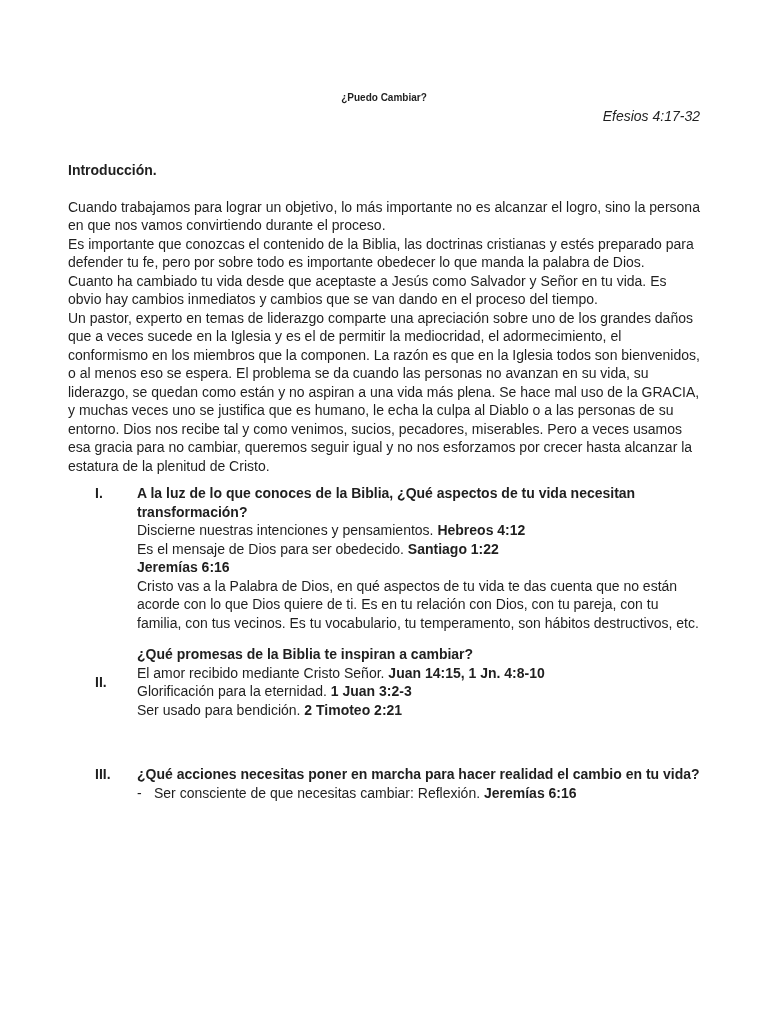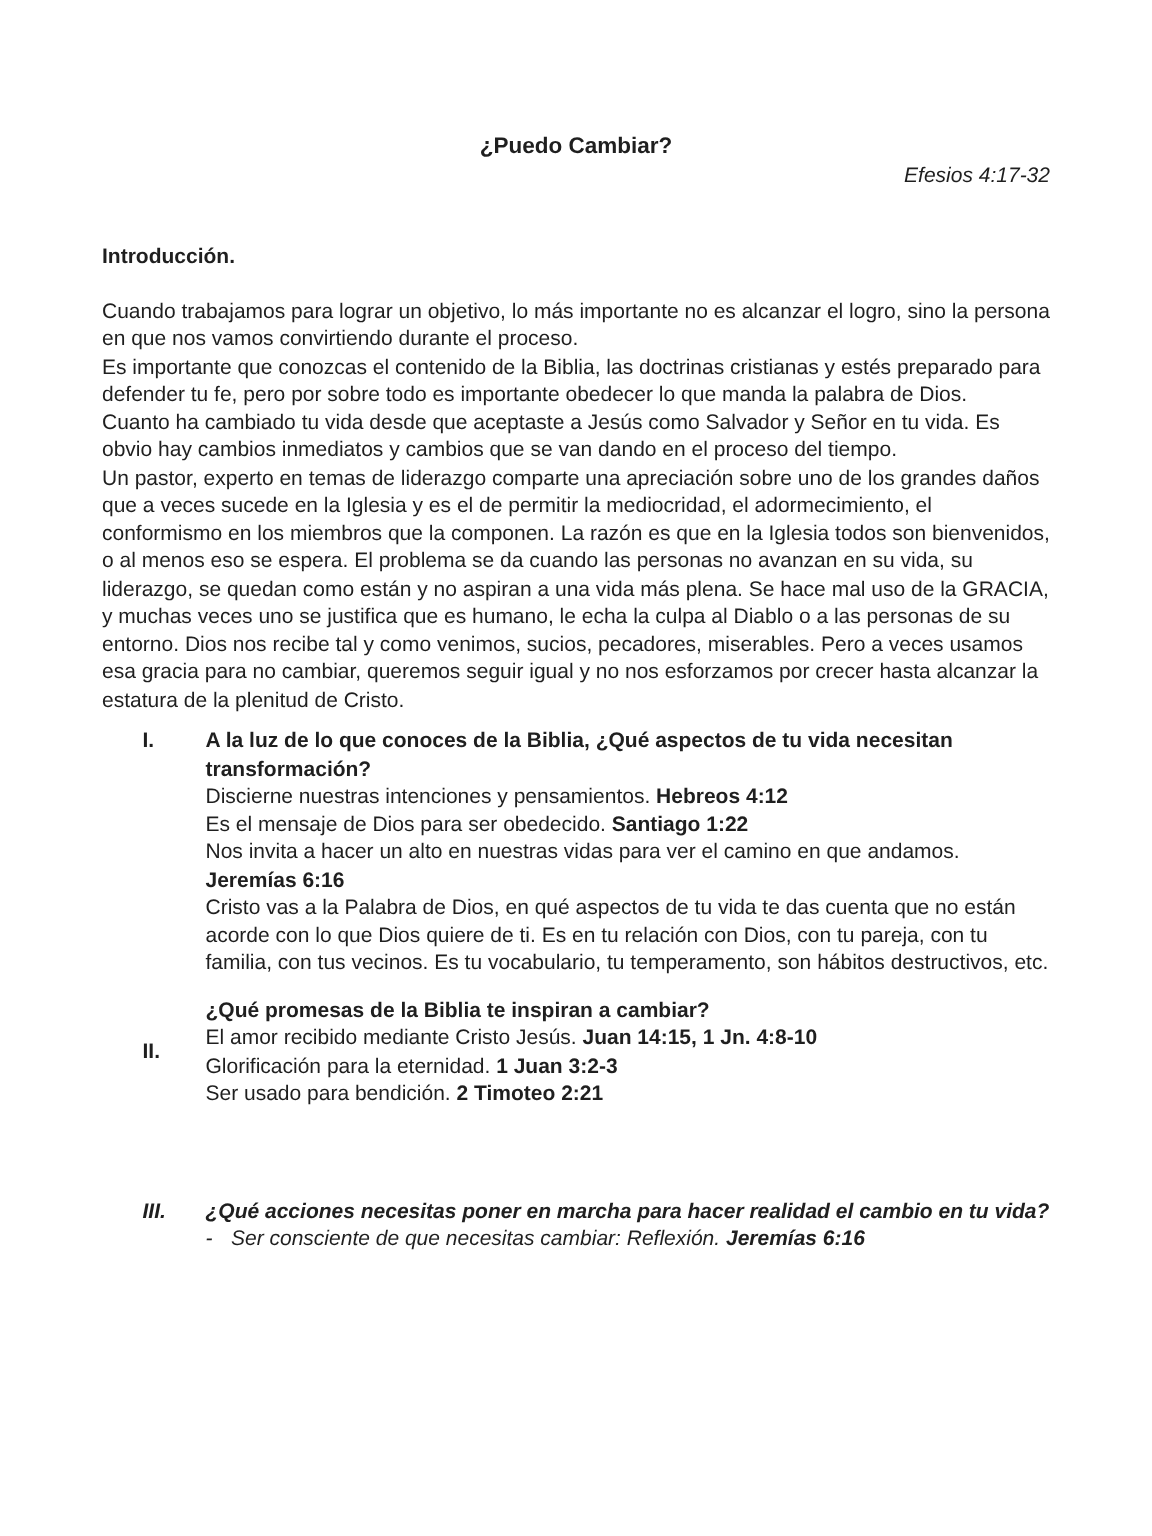--- a/index.html
+++ b/index.html
@@ -24,7 +24,7 @@
   }
   .doc-title {
     font-weight: bold;
-    font-size: 15px;
+    font-size: 10px;
     line-height: 19px;
     text-align: center;
   }

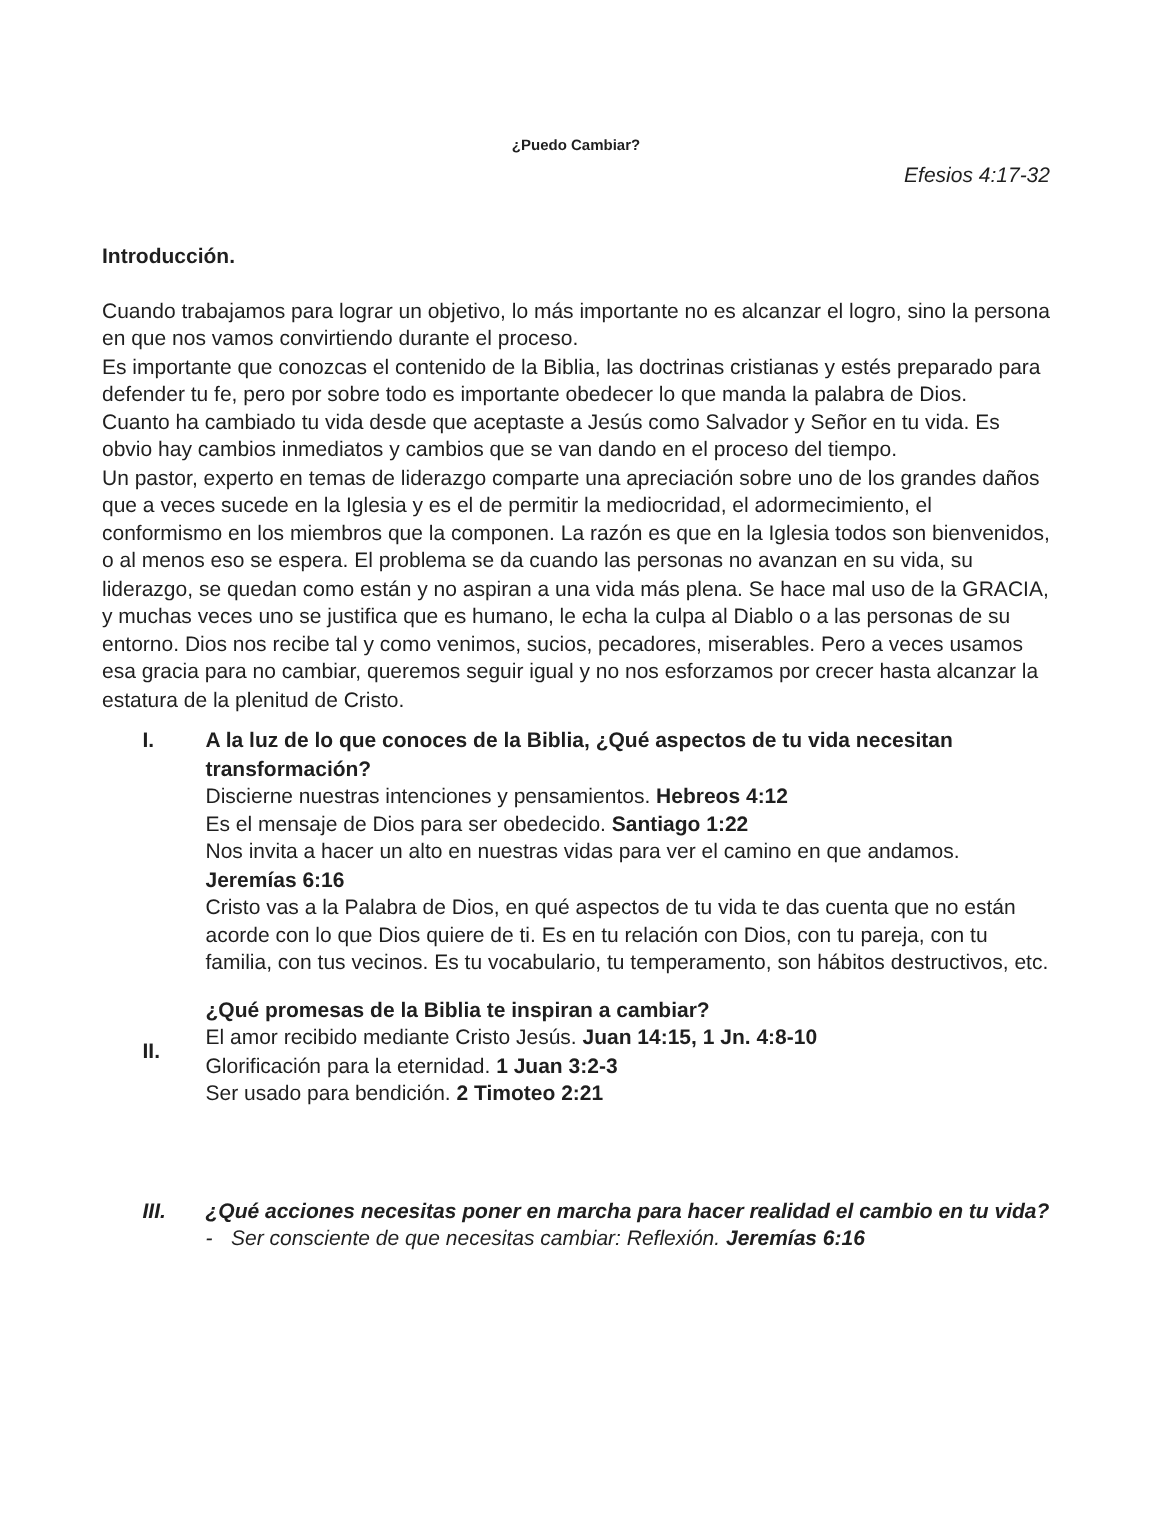--- a/index.html
+++ b/index.html
@@ -84,7 +84,7 @@
         <div class="sec-heading">A la luz de lo que conoces de la Biblia, ¿Qué aspectos de tu vida necesitan transformación?</div>
         <div class="sec-item"><span>Discierne nuestras intenciones y pensamientos. </span><span class="ref">Hebreos 4:12</span></div>
         <div class="sec-item"><span>Es el mensaje de Dios para ser obedecido. </span><span class="ref">Santiago 1:22</span></div>
-        <div class="sec-item"><span>Nos invita a hacer un alto en nuestras vidas para ver el camino en que andamos. </span><span class="ref-line">Jeremías 6:16</span></div>
+        <div class="sec-item"><span class="ref-line">Jeremías 6:16</span></div>
         <div class="sec-item"><span>Cristo vas a la Palabra de Dios, en qué aspectos de tu vida te das cuenta que no están acorde con lo que Dios quiere de ti. Es en tu relación con Dios, con tu pareja, con tu familia, con tus vecinos. Es tu vocabulario, tu temperamento, son hábitos destructivos, etc.</span><span class="ref"></span></div>
       </div>
     </div>

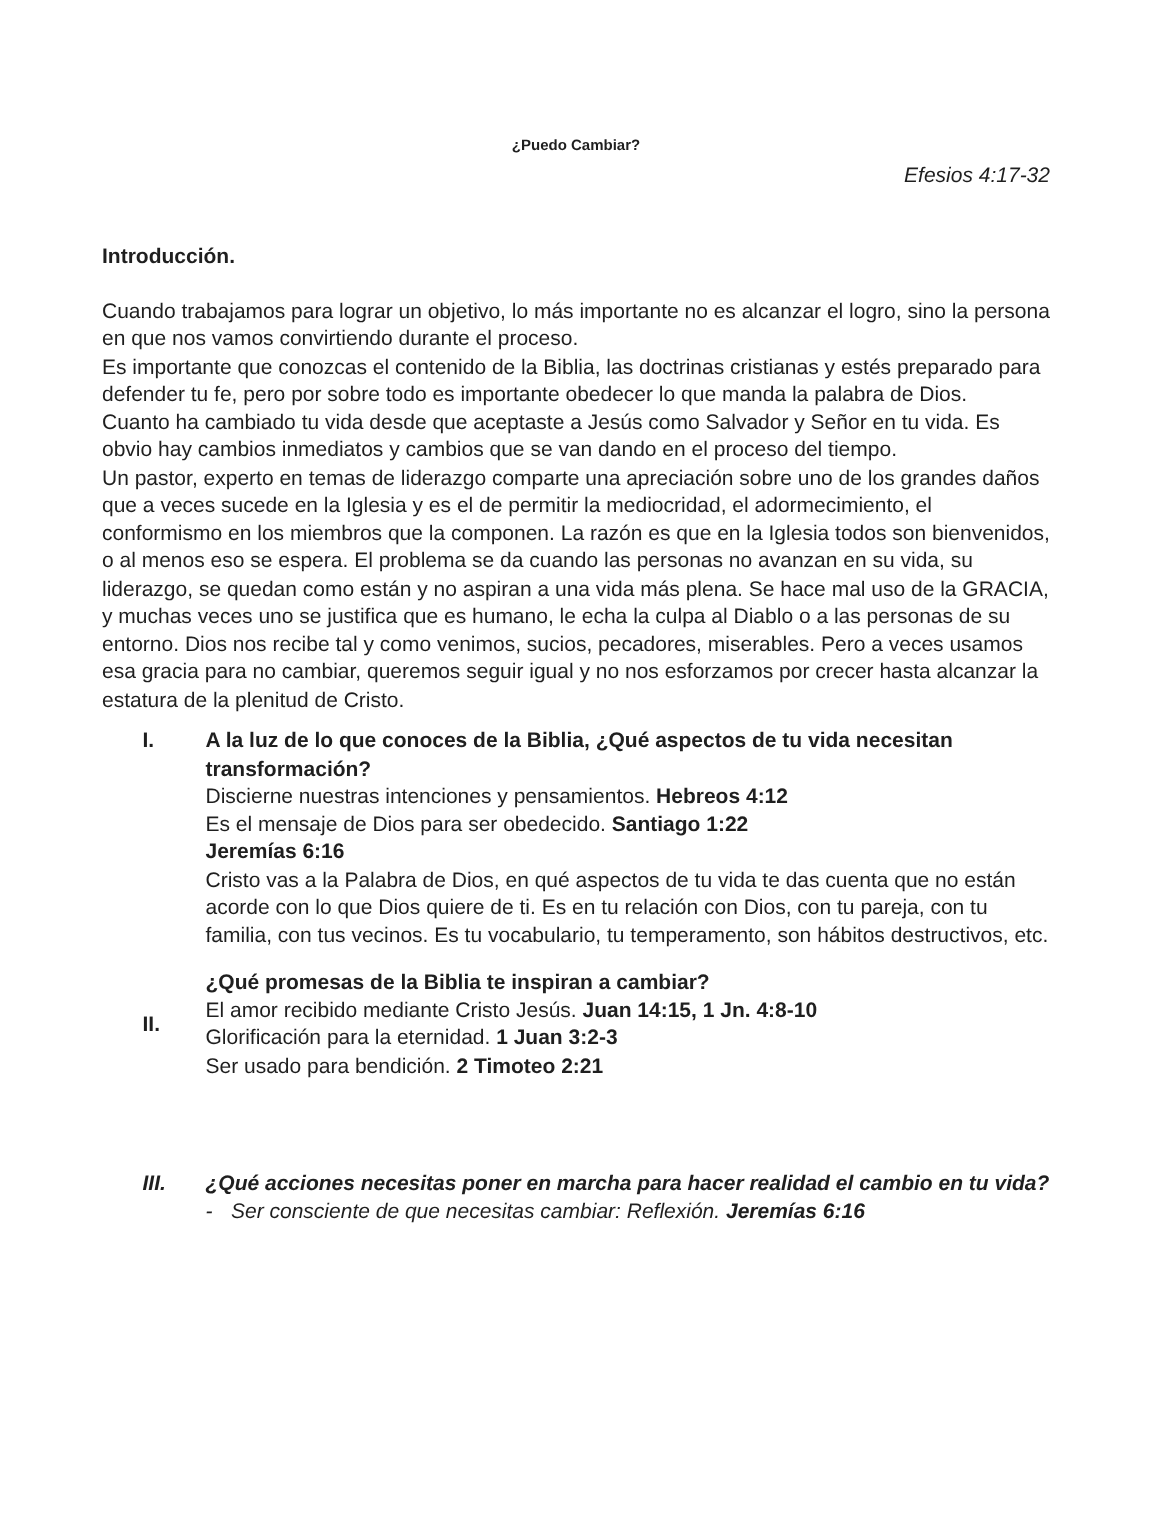--- a/index.html
+++ b/index.html
@@ -93,7 +93,7 @@
       <div class="sec-num">II.</div>
       <div class="sec-body">
         <div class="sec-heading">¿Qué promesas de la Biblia te inspiran a cambiar?</div>
-        <div class="sec-item"><span>El amor recibido mediante Cristo Jesús. </span><span class="ref">Juan 14:15, 1 Jn. 4:8-10</span></div>
+        <div class="sec-item"><span>El amor recibido mediante Cristo Señor. </span><span class="ref">Juan 14:15, 1 Jn. 4:8-10</span></div>
         <div class="sec-item"><span>Glorificación para la eternidad. </span><span class="ref">1 Juan 3:2-3</span></div>
         <div class="sec-item"><span>Ser usado para bendición. </span><span class="ref">2 Timoteo 2:21</span></div>
       </div>

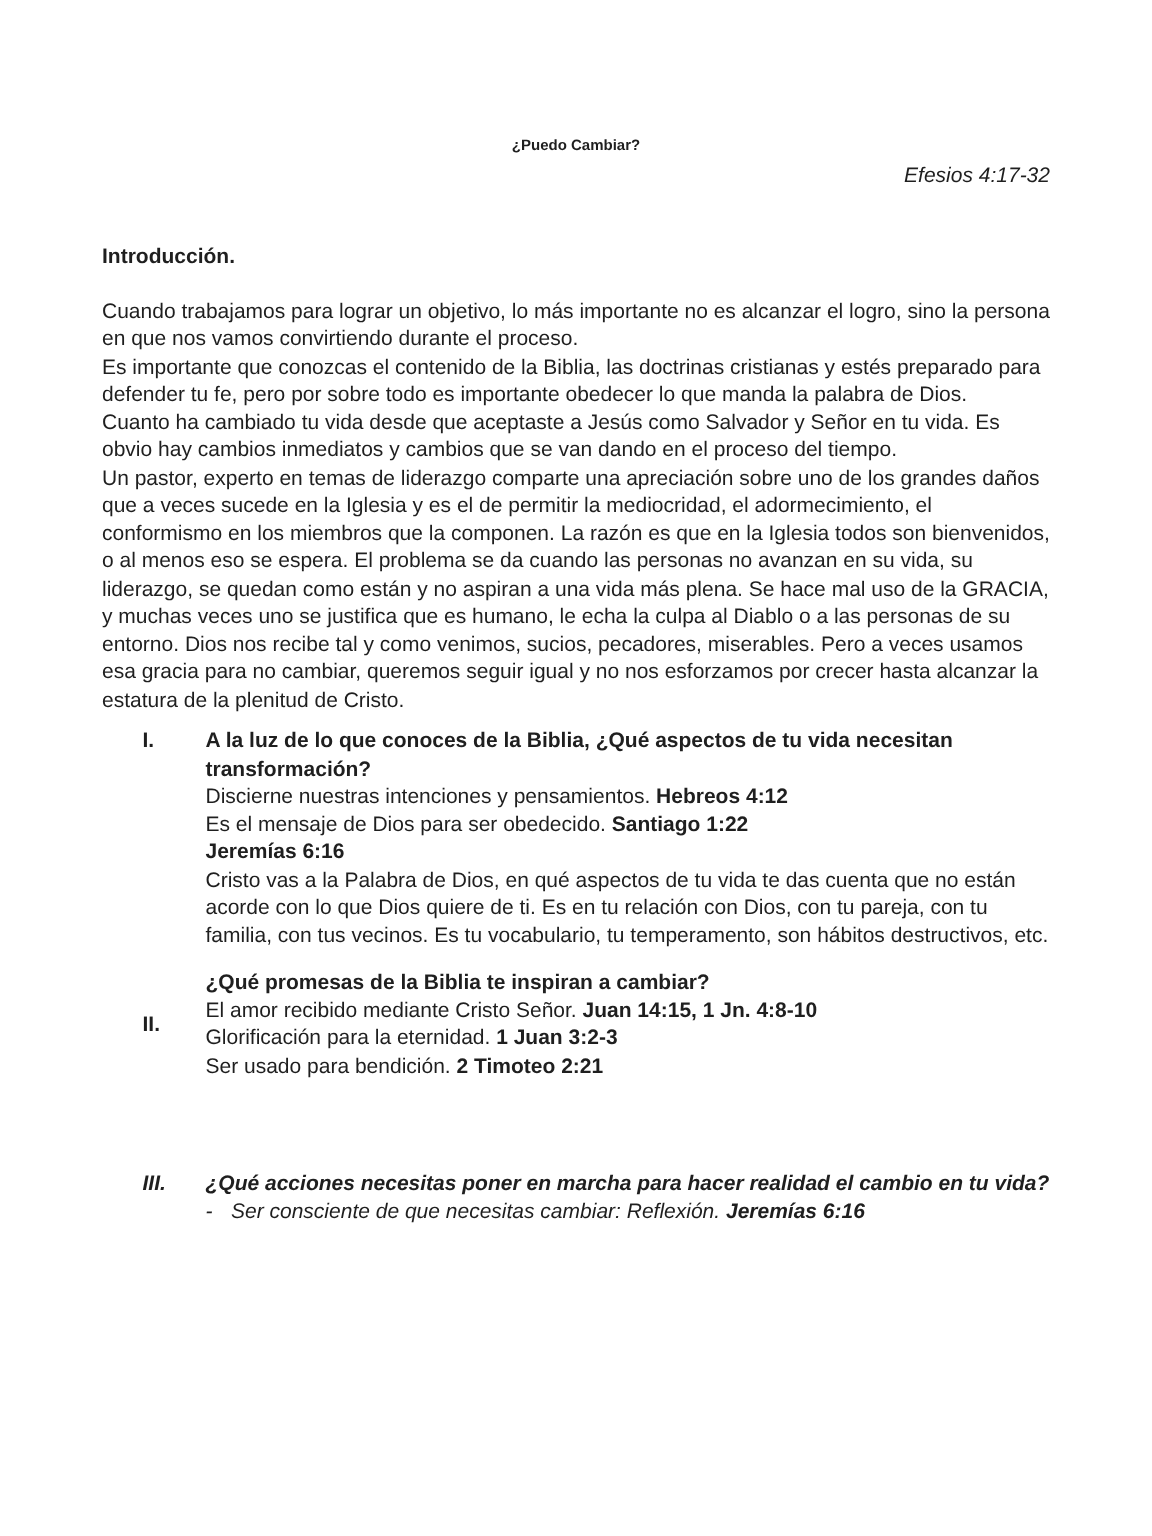--- a/index.html
+++ b/index.html
@@ -46,7 +46,7 @@
   }
   .section.s1 { margin-top: 9px; }
   .section.s2 { margin-top: 13px; align-items: center; }
-  .section.s3 { margin-top: 60px; font-style: italic; }
+  .section.s3 { margin-top: 46px; }
   .sec-num {
     flex: 0 0 69px;
     padding-left: 27px;

